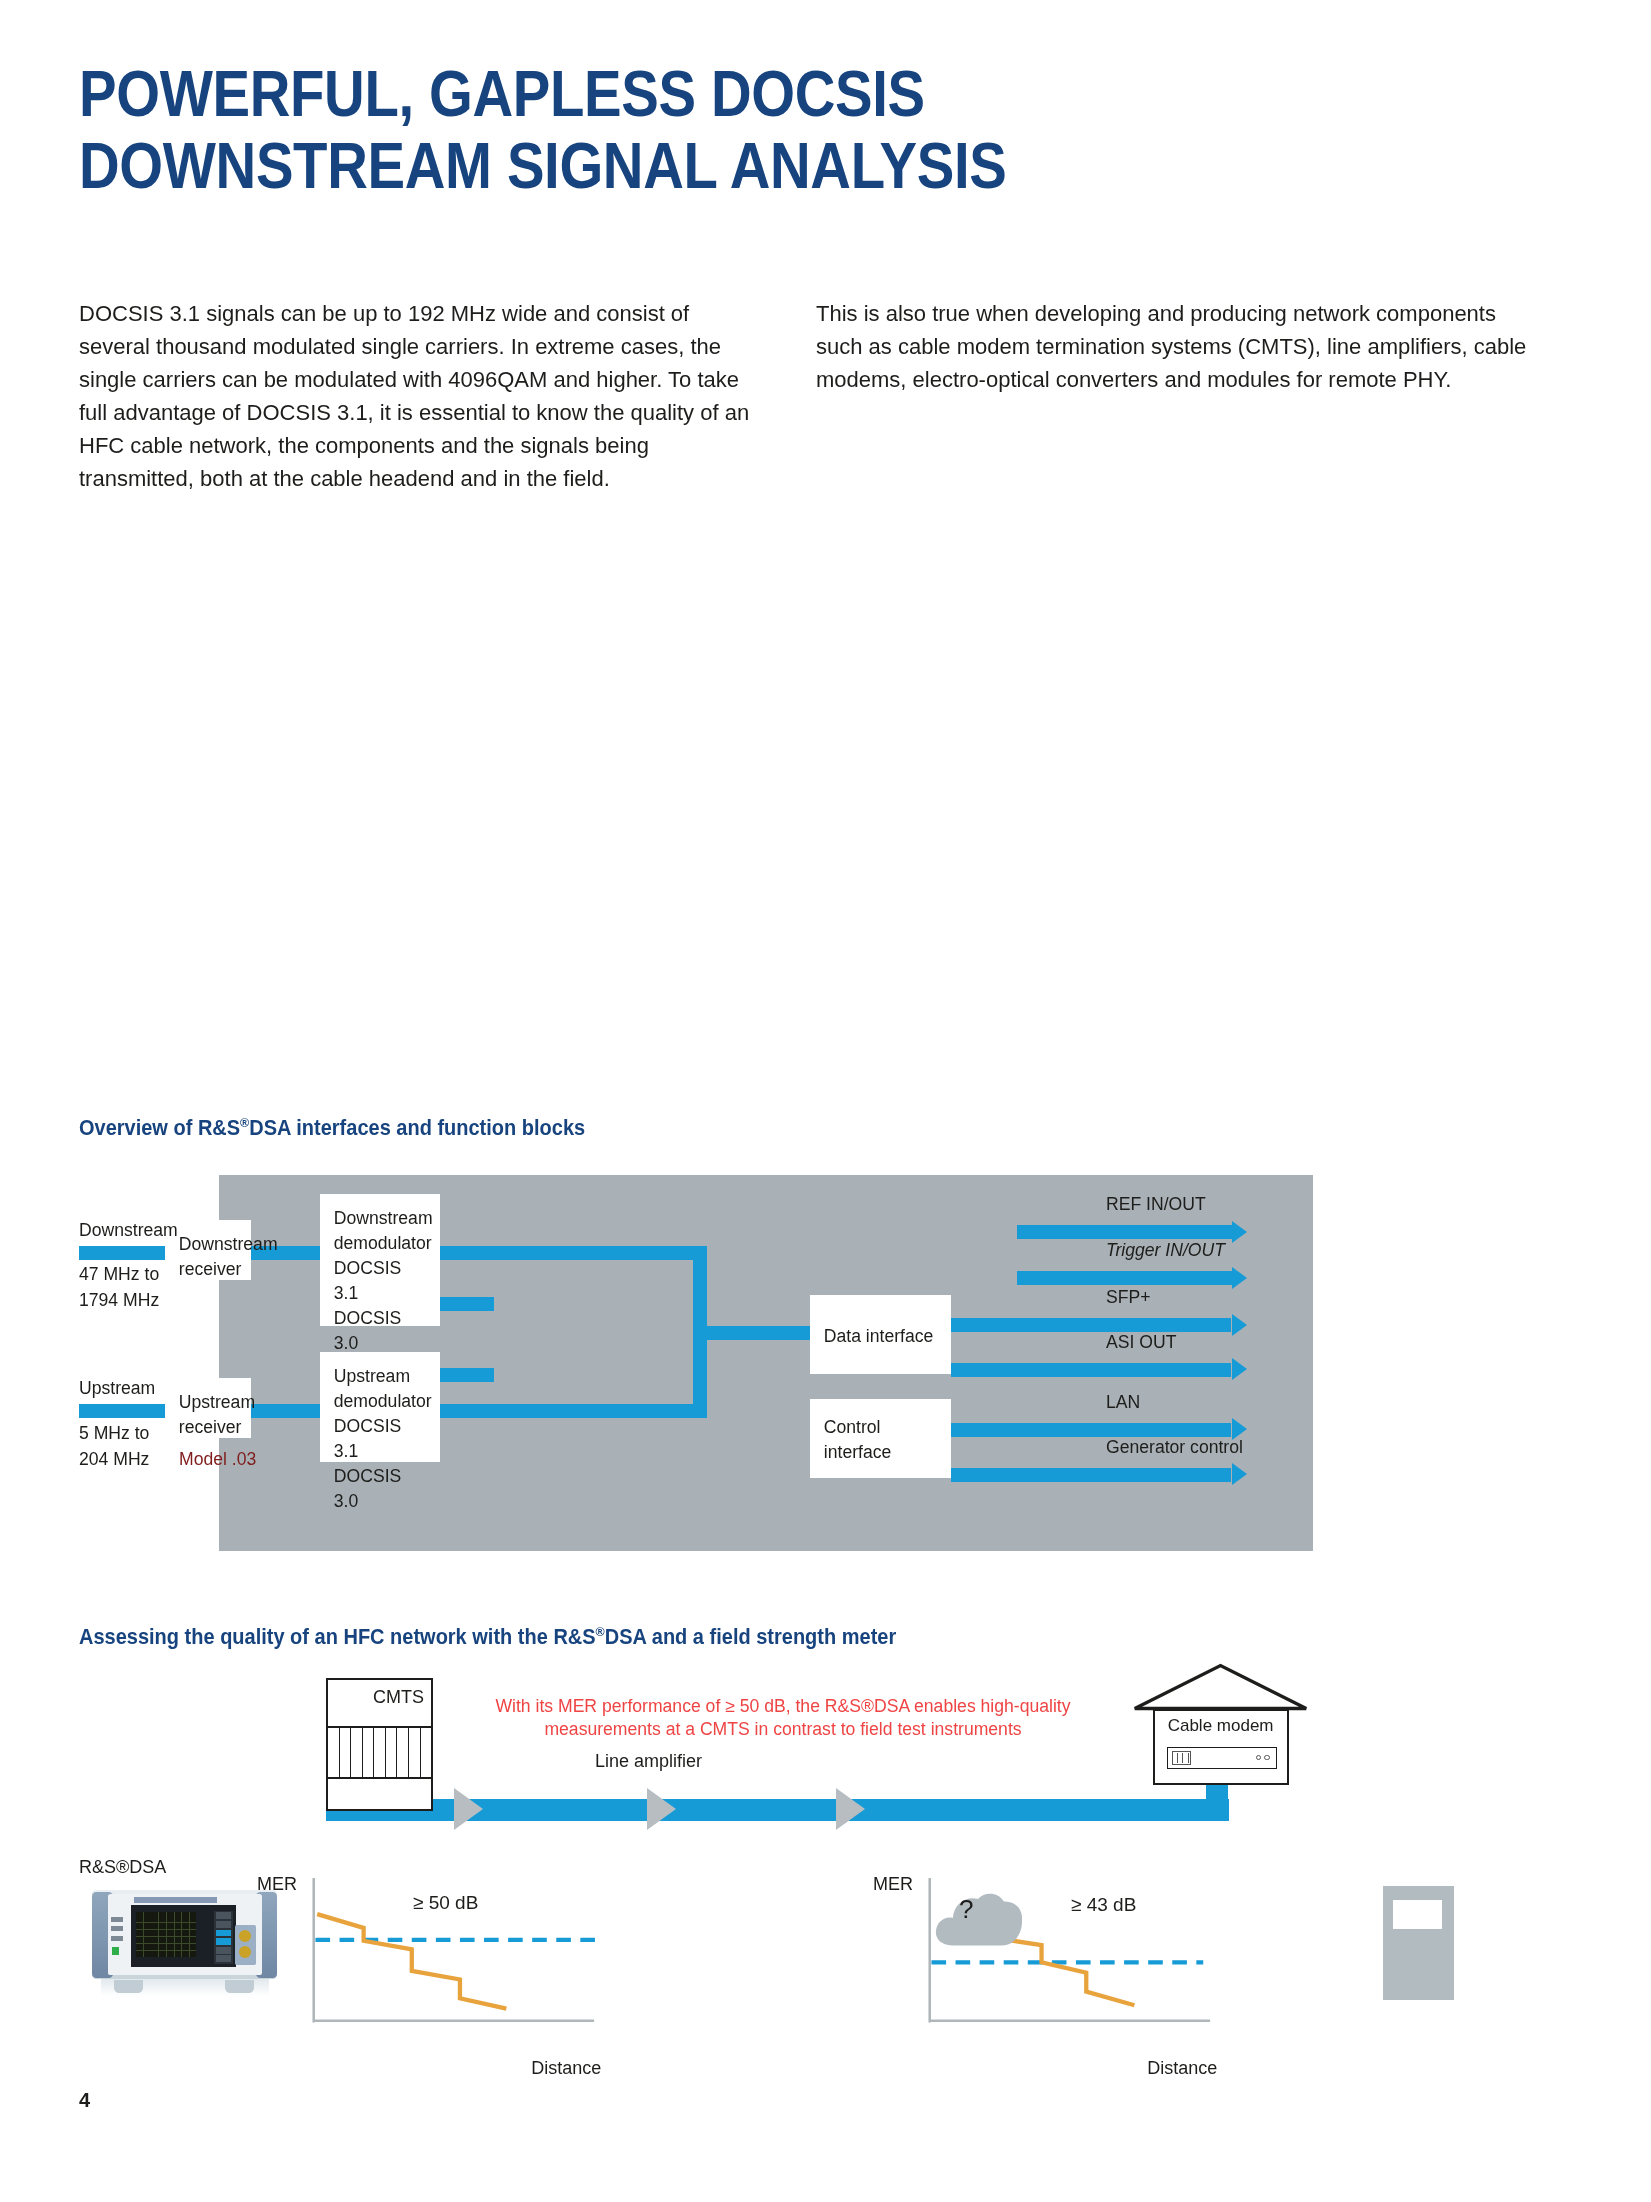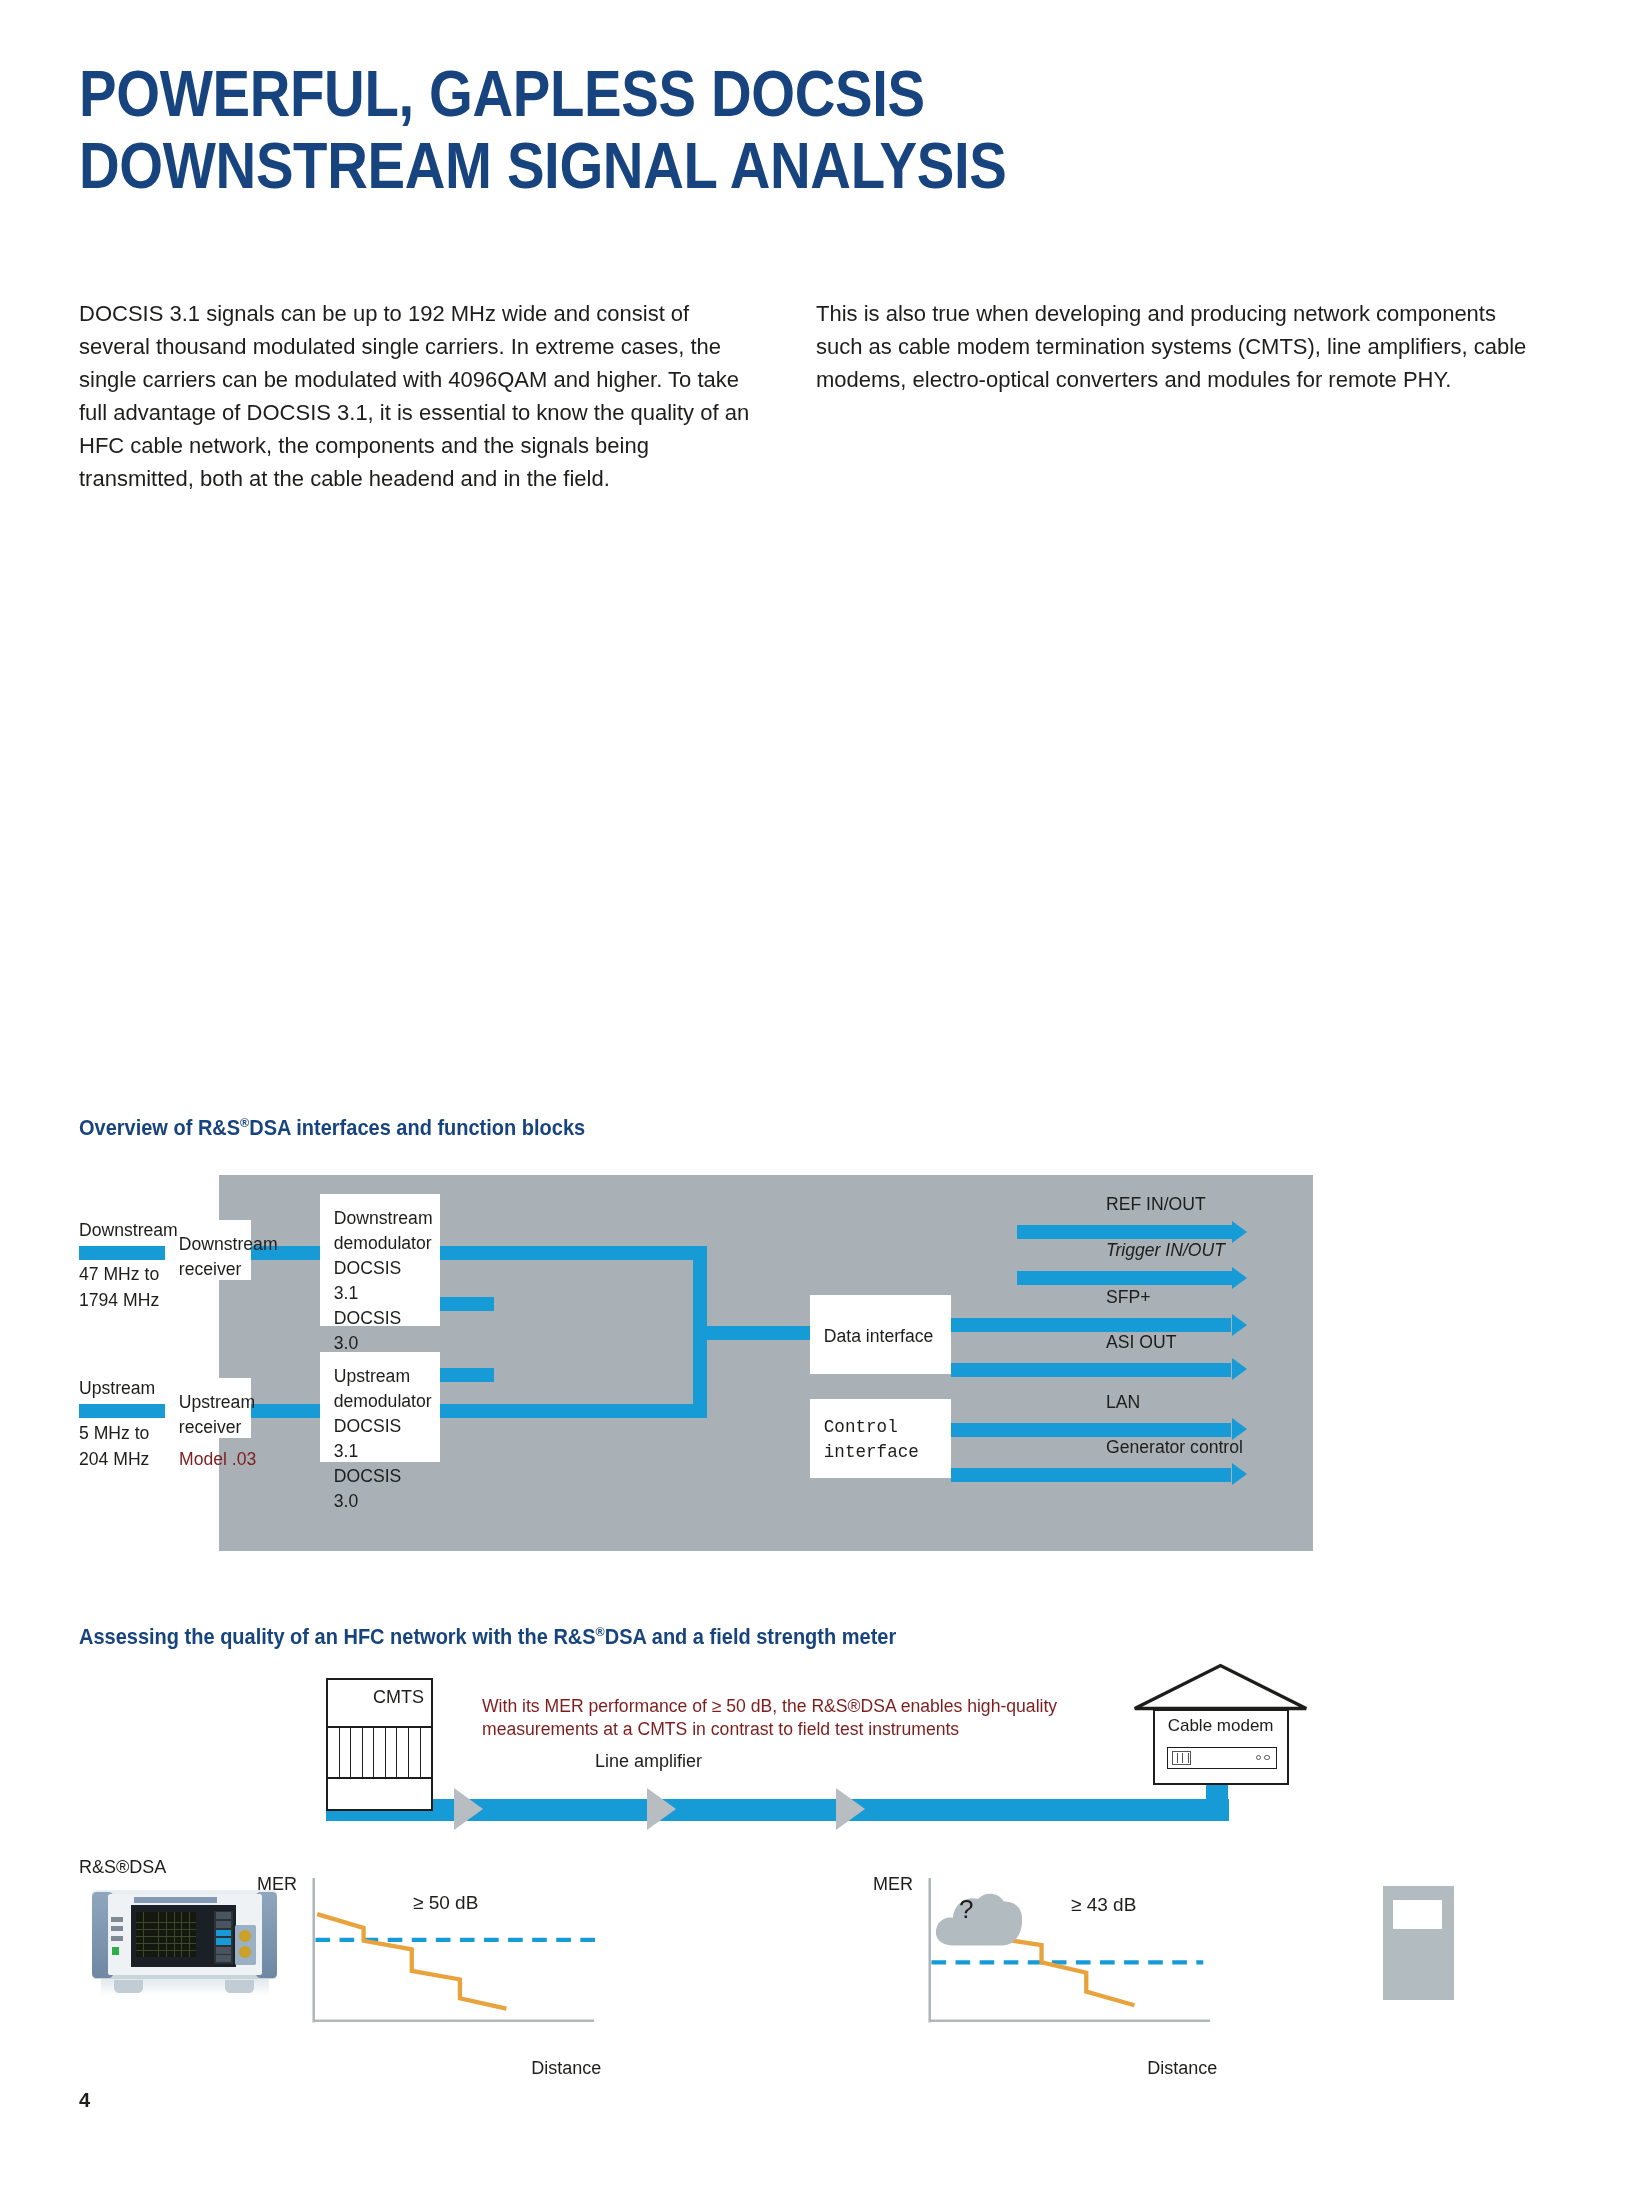--- a/index.html
+++ b/index.html
@@ -409,7 +409,7 @@
 
   <div class="bd-box" style="left:731px; top:120px; width:141px; height:79px; display:flex; align-items:center;">Data interface</div>
 
-  <div class="bd-box" style="left:731px; top:224px; width:141px; height:79px; display:flex; align-items:center;font-family:Liberation Mono, monospace;">Control interface</div>
+  <div class="bd-box" style="left:731px; top:224px; width:141px; height:79px; display:flex; align-items:center;">Control interface</div>
 
   <div class="bd-bar" style="left:938px; top:50px; width:215px; height:13.8px;"></div>
   <div class="bd-arrow" style="left:1153px; top:46px;"></div>

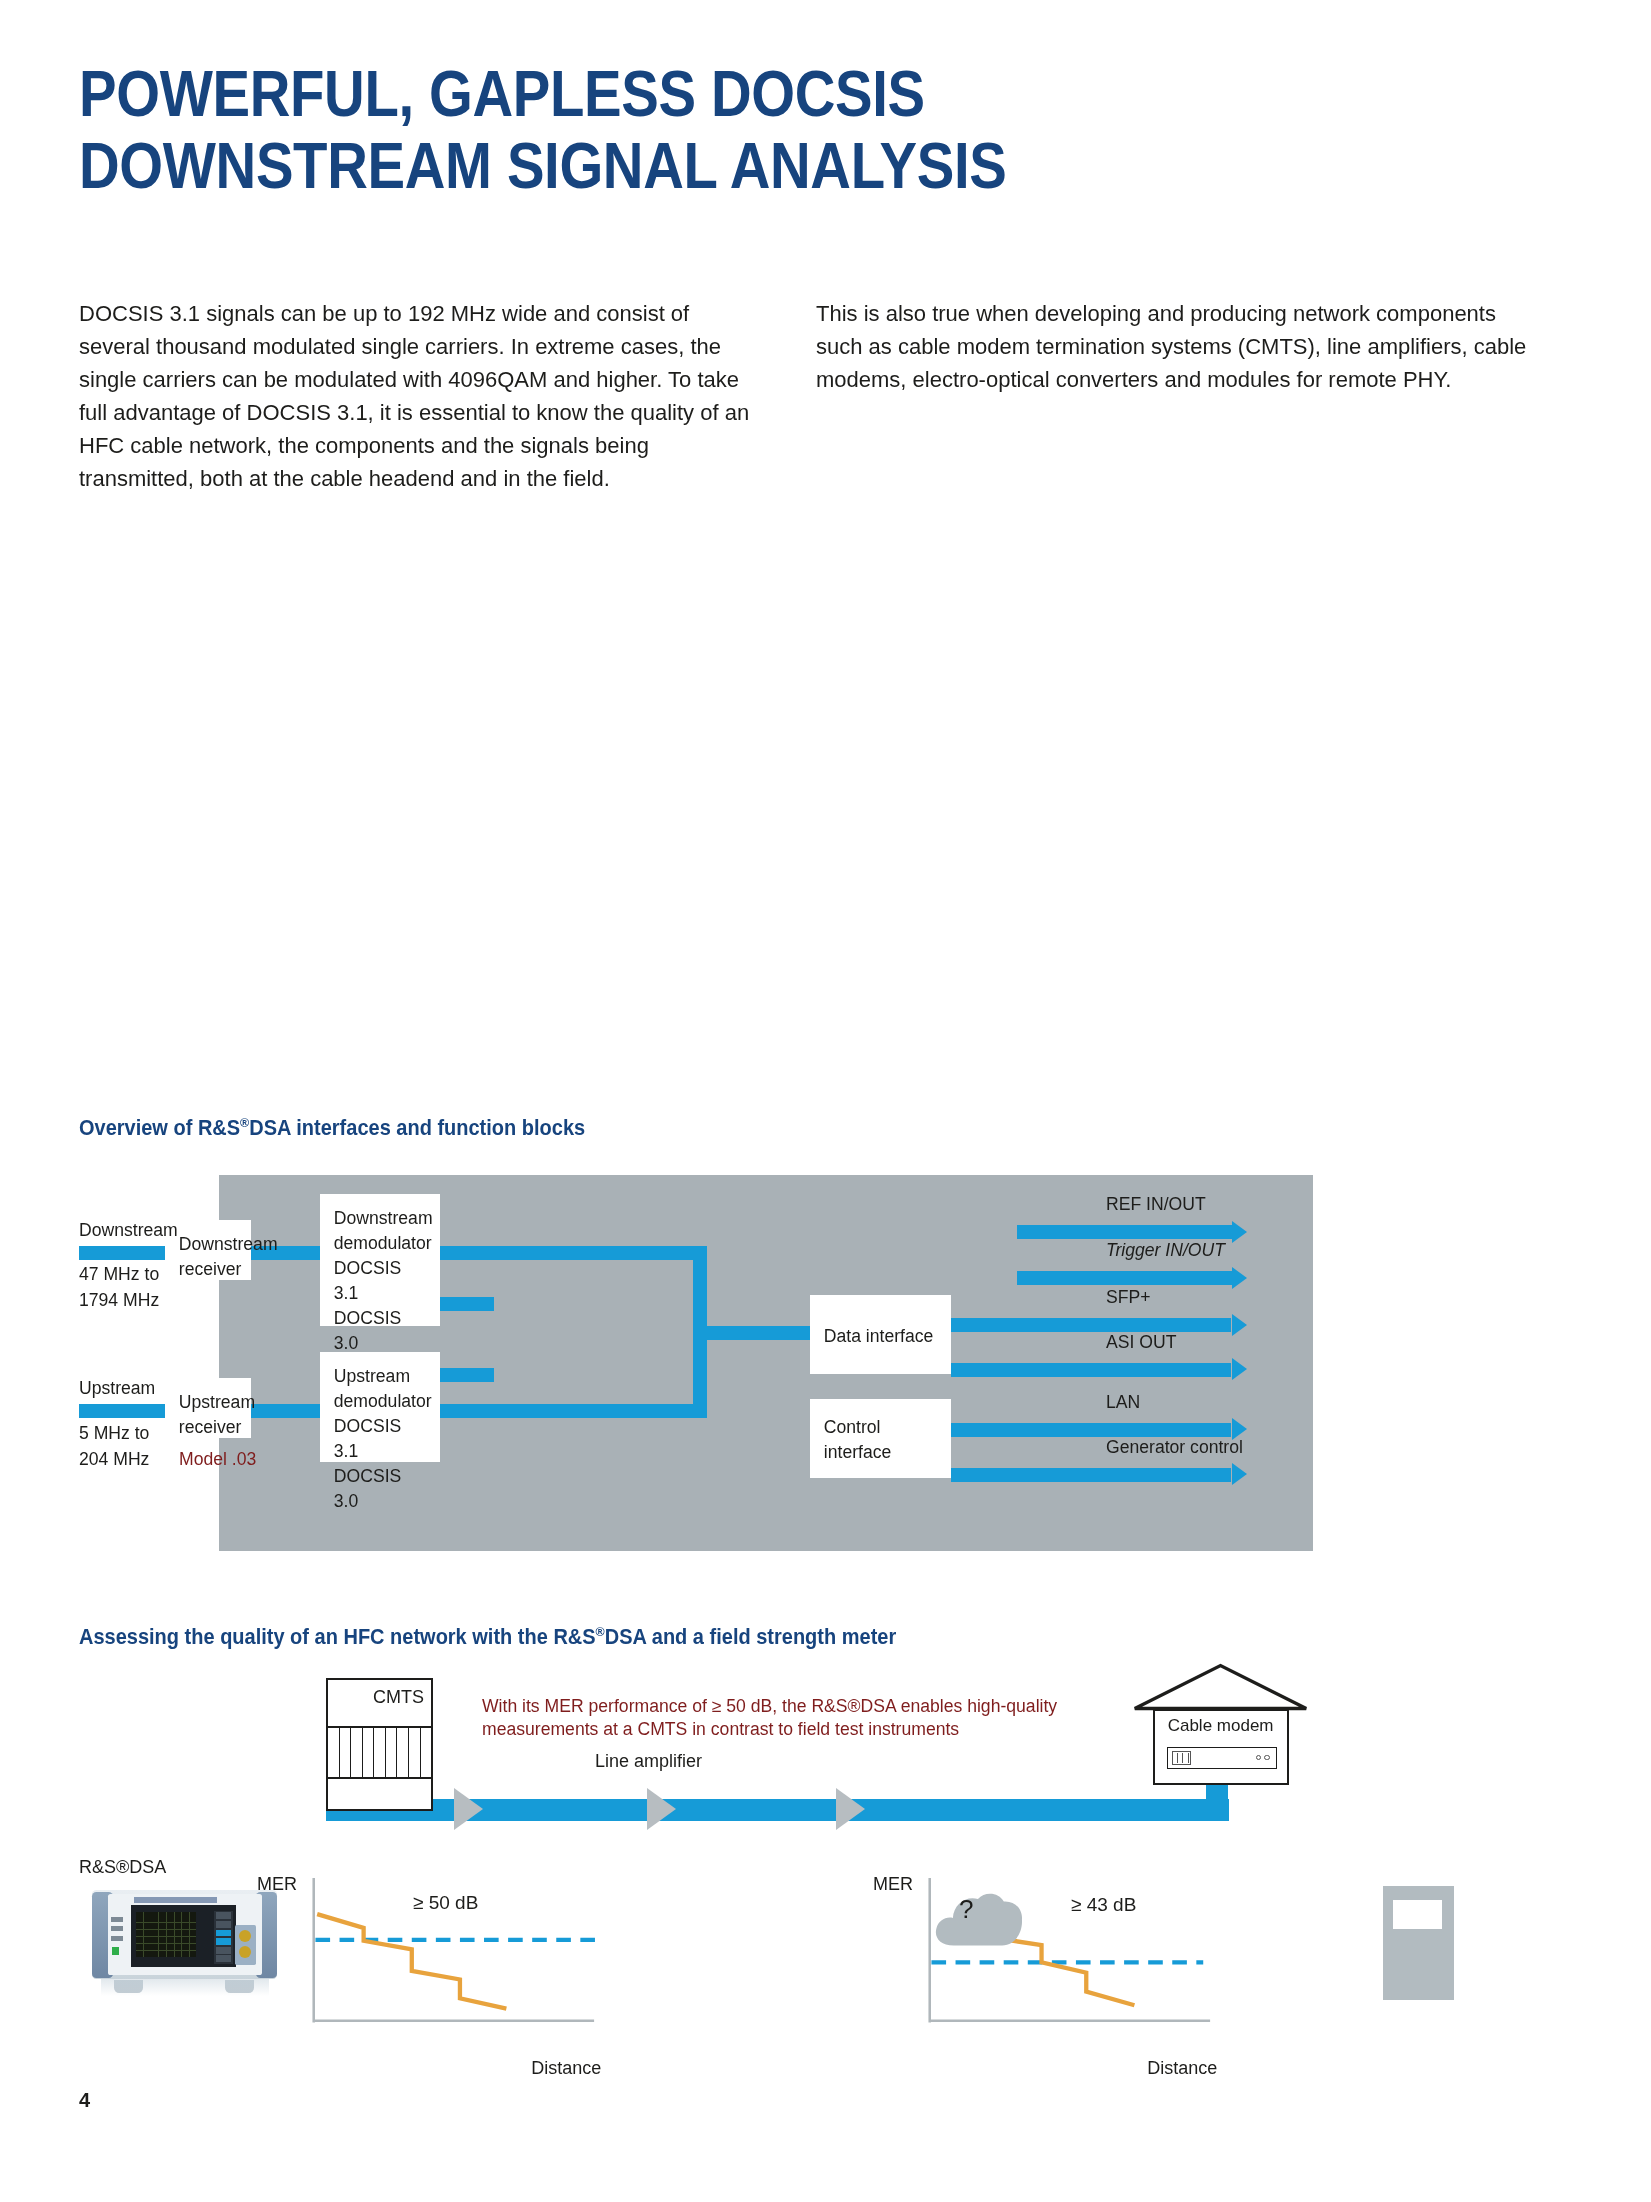--- a/index.html
+++ b/index.html
@@ -176,8 +176,9 @@
   }
   #mer-note {
     position: absolute; left: 403px; top: 34px;
-    font-size: 17.6px; line-height: 1.32; color: #7f1d1d;
+    font-size: 17.6px; line-height: 1.32; color: #ef4444;
     width: 602px;
+    text-align: center;
   }
 
   

